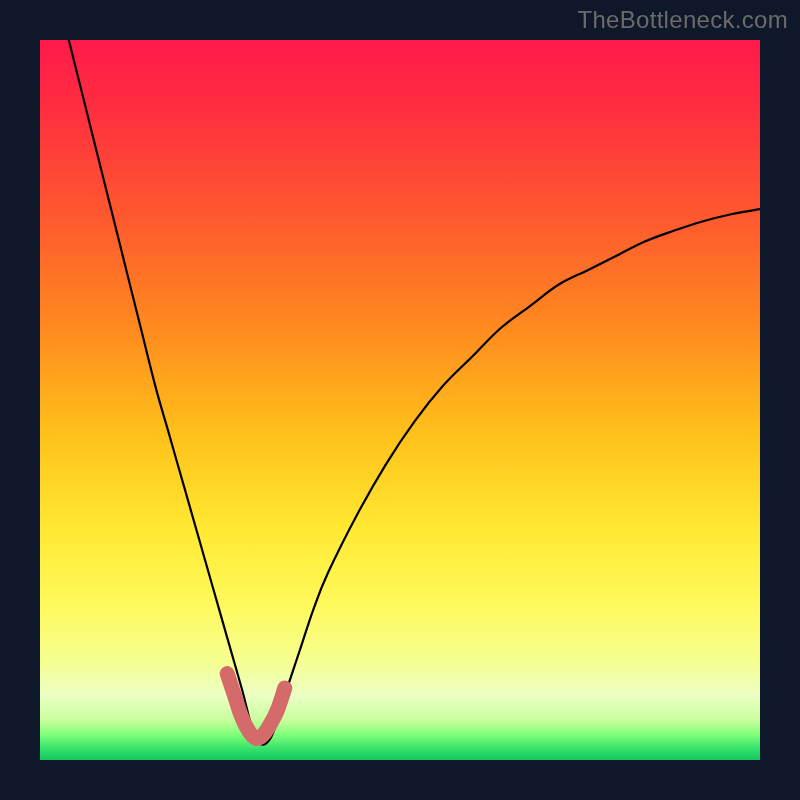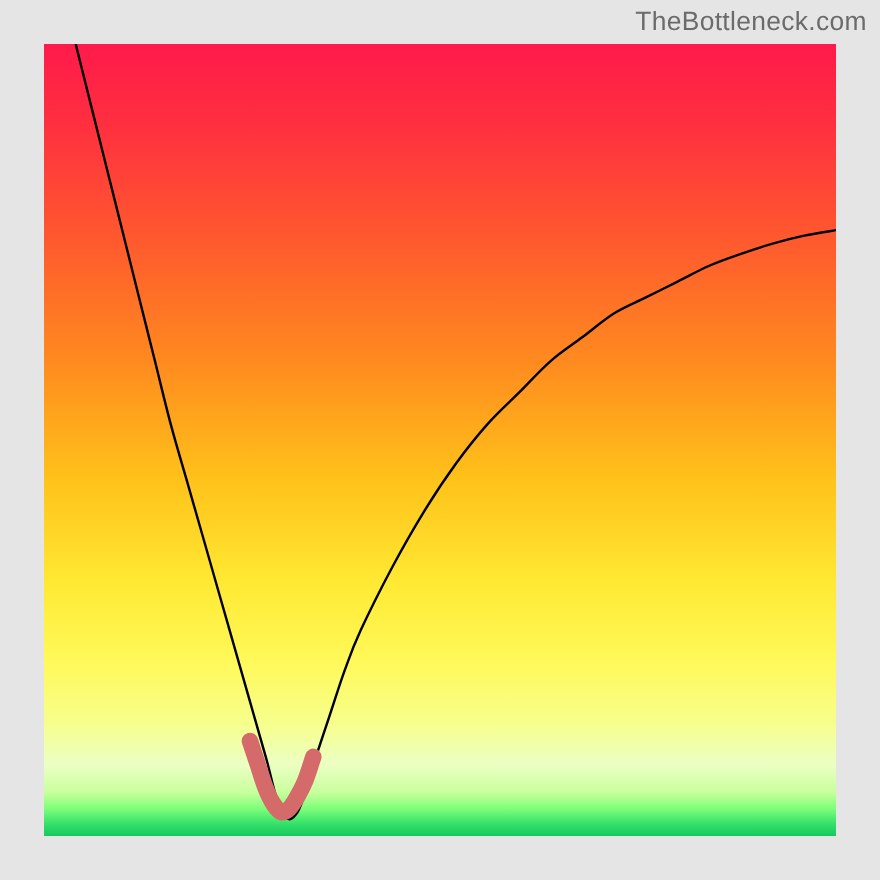--- a/index.html
+++ b/index.html
@@ -17,7 +17,7 @@
     top: 0;
     width: 800px;
     height: 800px;
-    background: #e5e5e5;
+    background: #0f172a;
   }
   .plot-area {
     position: absolute;

